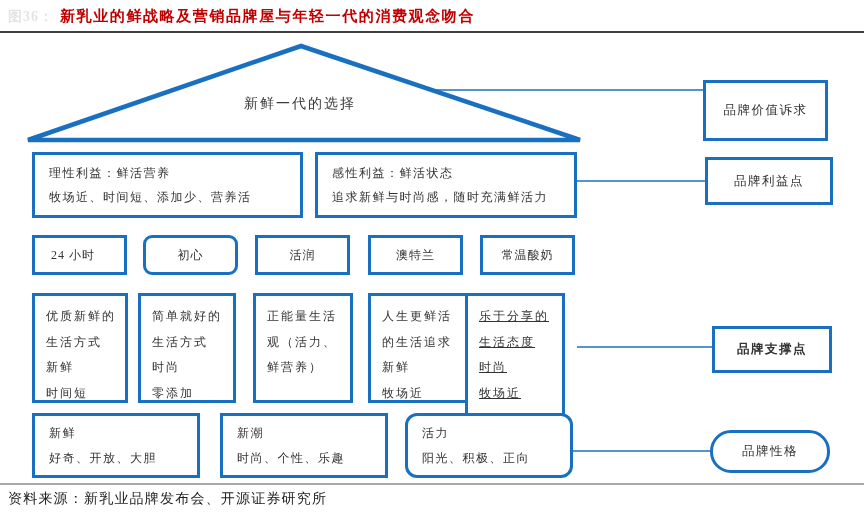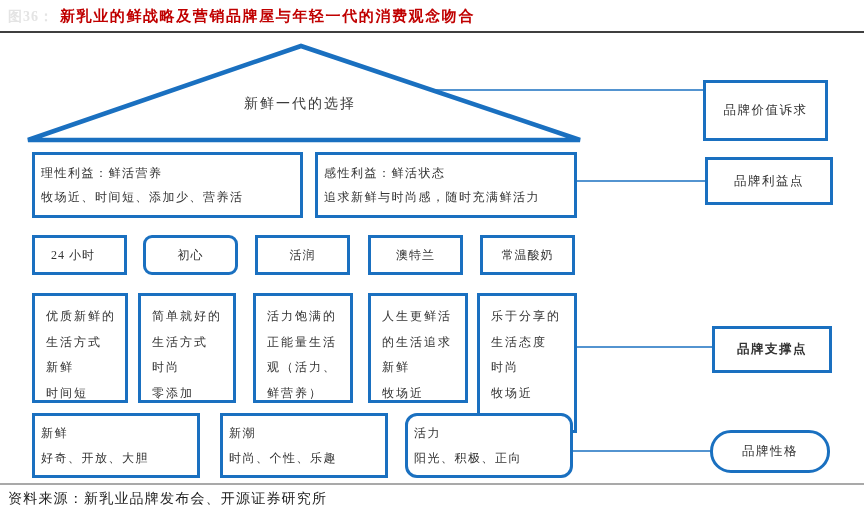--- a/index.html
+++ b/index.html
@@ -25,7 +25,7 @@
     font-size:14px;letter-spacing:2px;color:#3a3a3a;}
   
   .two-line{display:flex;flex-direction:column;justify-content:space-evenly;
-    padding-left:6px;font-size:12px;letter-spacing:1.5px;}
+    padding-left:14px;font-size:12px;letter-spacing:1.5px;}
   .two-line .l{line-height:14px;}
   
   .brand{display:flex;align-items:center;justify-content:center;font-size:12px;letter-spacing:1px;}

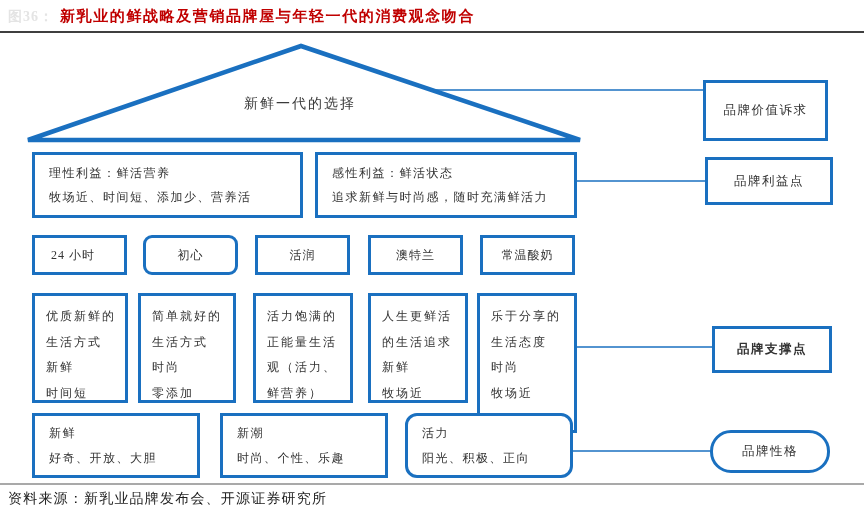--- a/index.html
+++ b/index.html
@@ -99,7 +99,6 @@
     <div class="l">零添加</div>
   </div>
   <div class="bx tall" style="left:253px;top:293px;width:100px;height:110px;">
-    <div class="l">活力饱满的</div>
     <div class="l">正能量生活</div>
     <div class="l">观（活力、</div>
     <div class="l">鲜营养）</div>

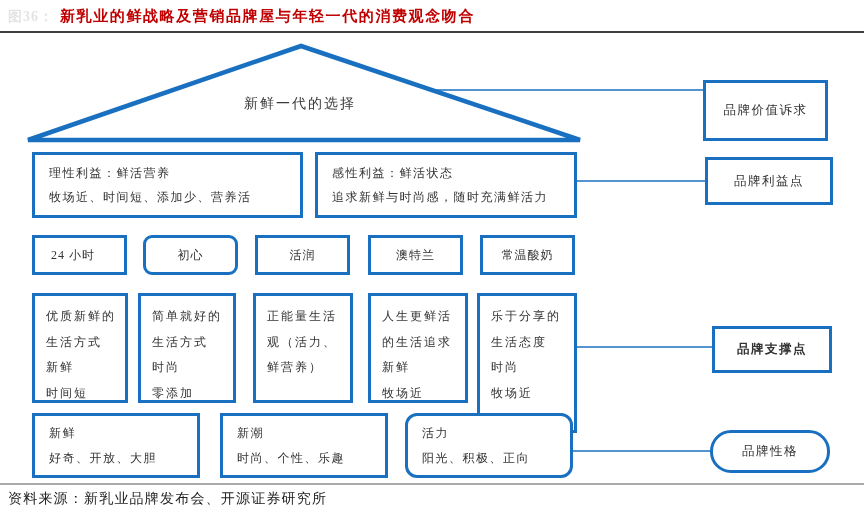--- a/index.html
+++ b/index.html
@@ -109,7 +109,7 @@
     <div class="l">新鲜</div>
     <div class="l">牧场近</div>
   </div>
-  <div class="bx tall" style="left:477px;top:293px;width:100px;height:140px;">
+  <div class="bx tall" style="left:465px;top:293px;width:100px;height:140px;text-decoration:underline;">
     <div class="l">乐于分享的</div>
     <div class="l">生活态度</div>
     <div class="l">时尚</div>

